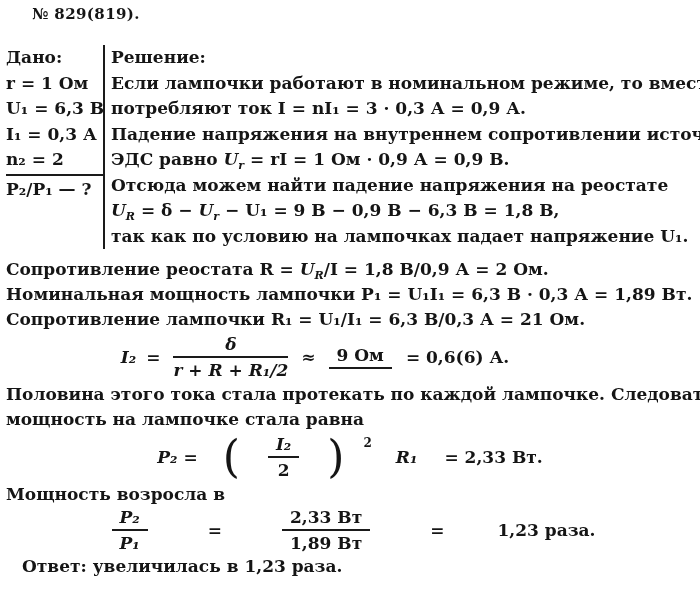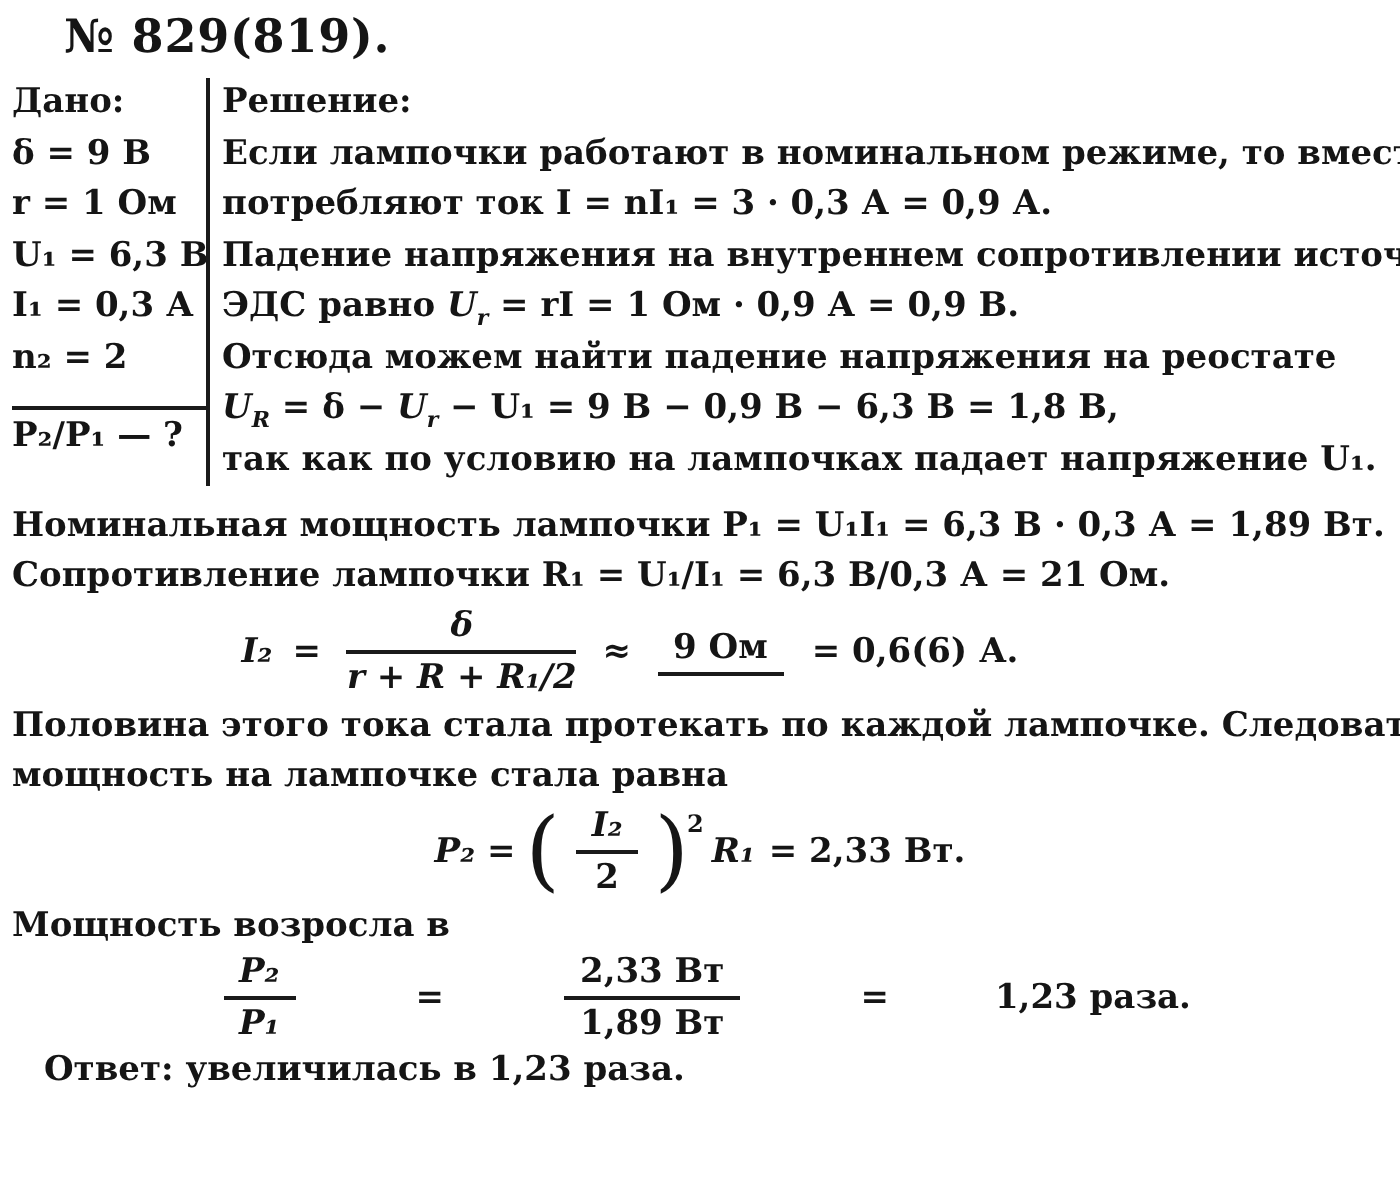--- a/index.html
+++ b/index.html
@@ -16,8 +16,8 @@
     padding: 3px 6px 0 6px;
   }
   .title {
-    margin: 2px 0 7px 26px;
-    font-size: 23px;
+    margin: 2px 0 22px 26px;
+    font-size: 15px;
     letter-spacing: 0.4px;
   }
   .cols { display: flex; align-items: stretch; }

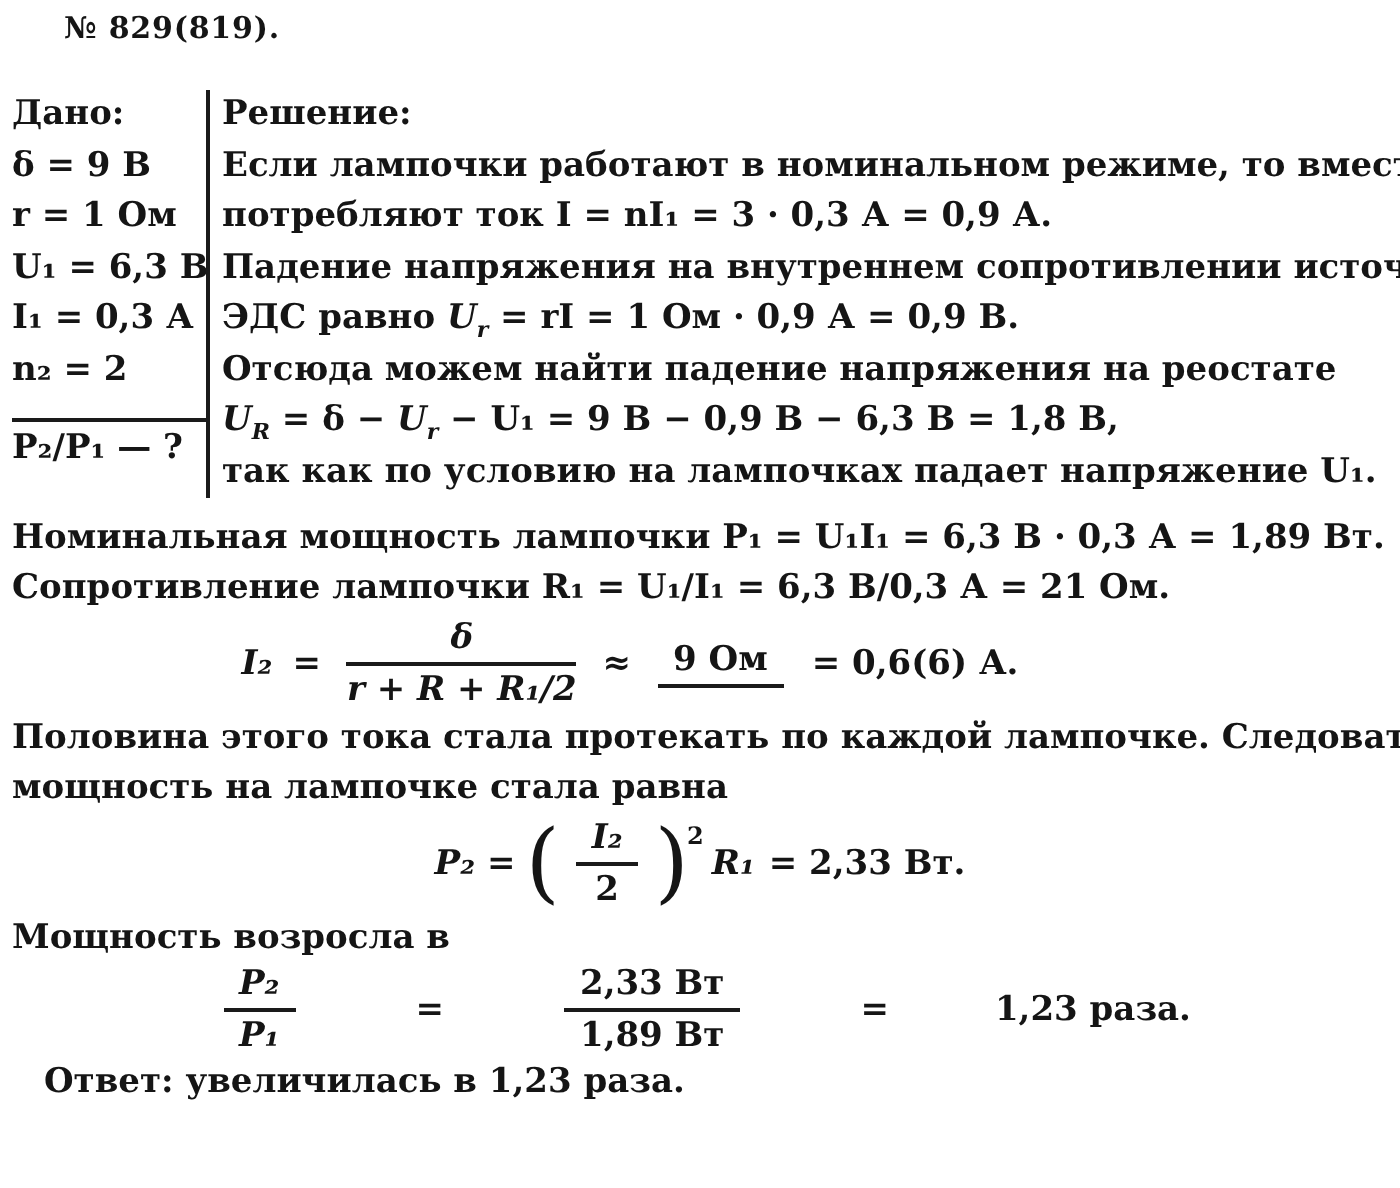--- a/index.html
+++ b/index.html
@@ -62,7 +62,6 @@
 
     <div class="given">
       <div class="g-line">Дано:</div>
-      <div class="g-line">δ = 9 В</div>
       <div class="g-line">r = 1 Ом</div>
       <div class="g-line">U₁ = 6,3 В</div>
       <div class="g-line">I₁ = 0,3 А</div>

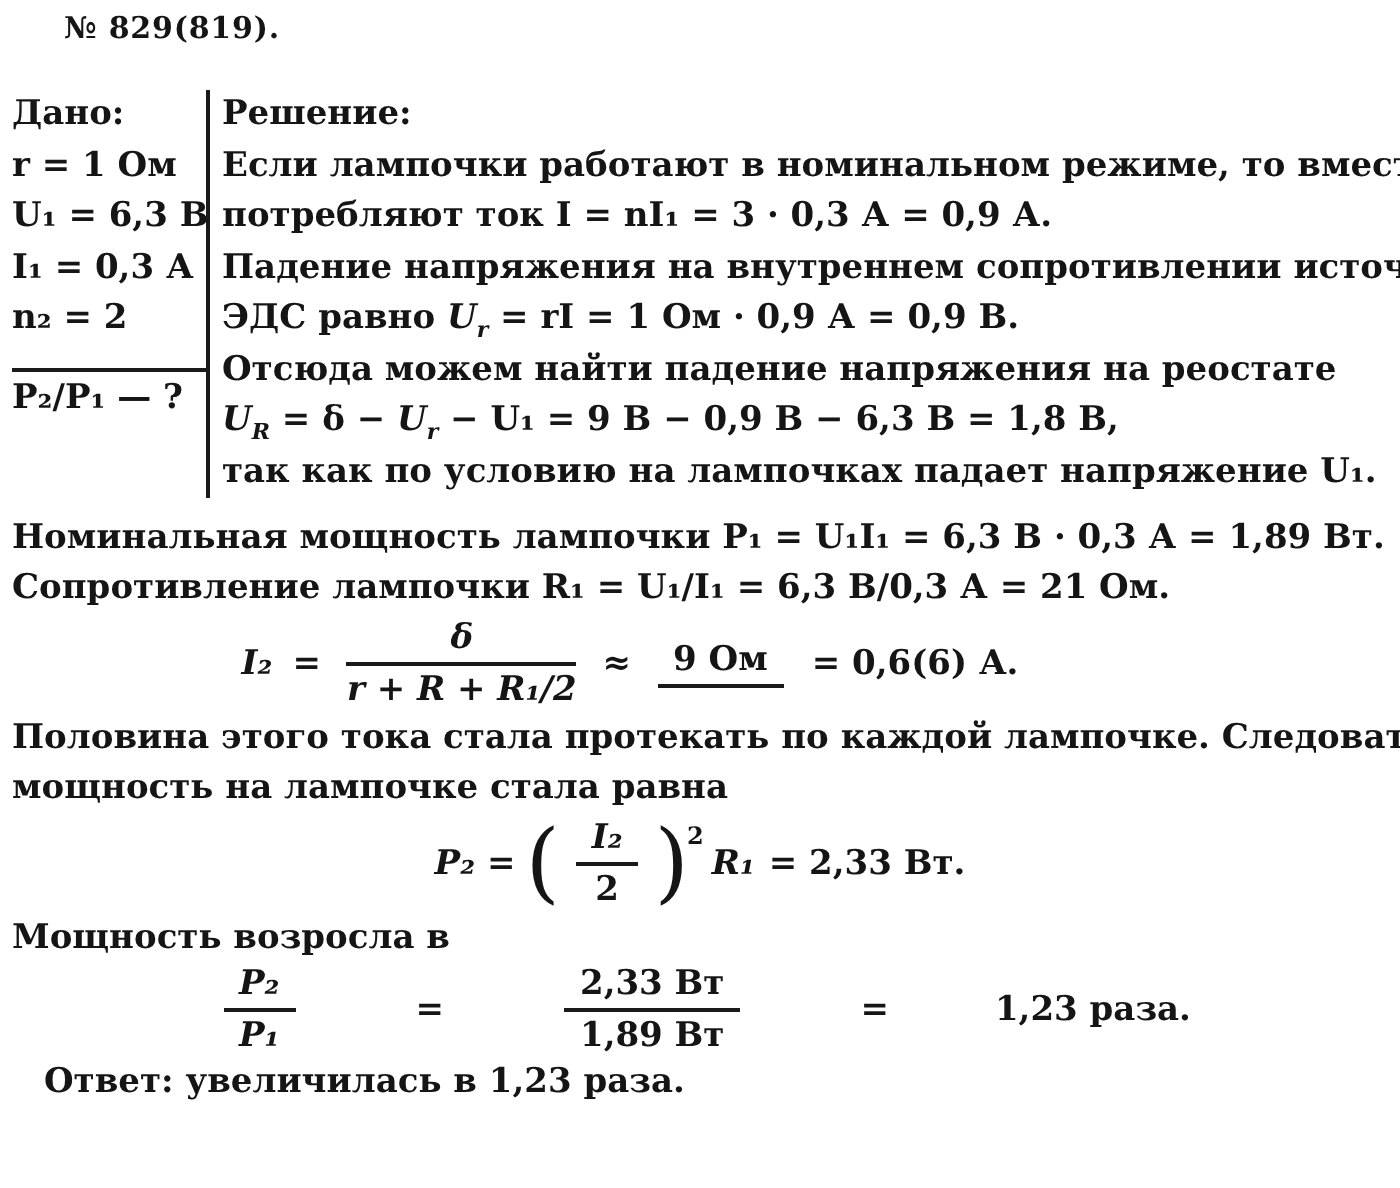--- a/index.html
+++ b/index.html
@@ -24,7 +24,7 @@
   .given { flex: 0 0 97px; width: 97px; }
   .g-line { height: 25.5px; line-height: 25.5px; white-space: nowrap; }
   .g-find {
-    margin-top: 11px;
+    margin-top: 1px;
     border-top: 2px solid #1a1a1a;
     height: 27px; line-height: 27px; white-space: nowrap;
   }

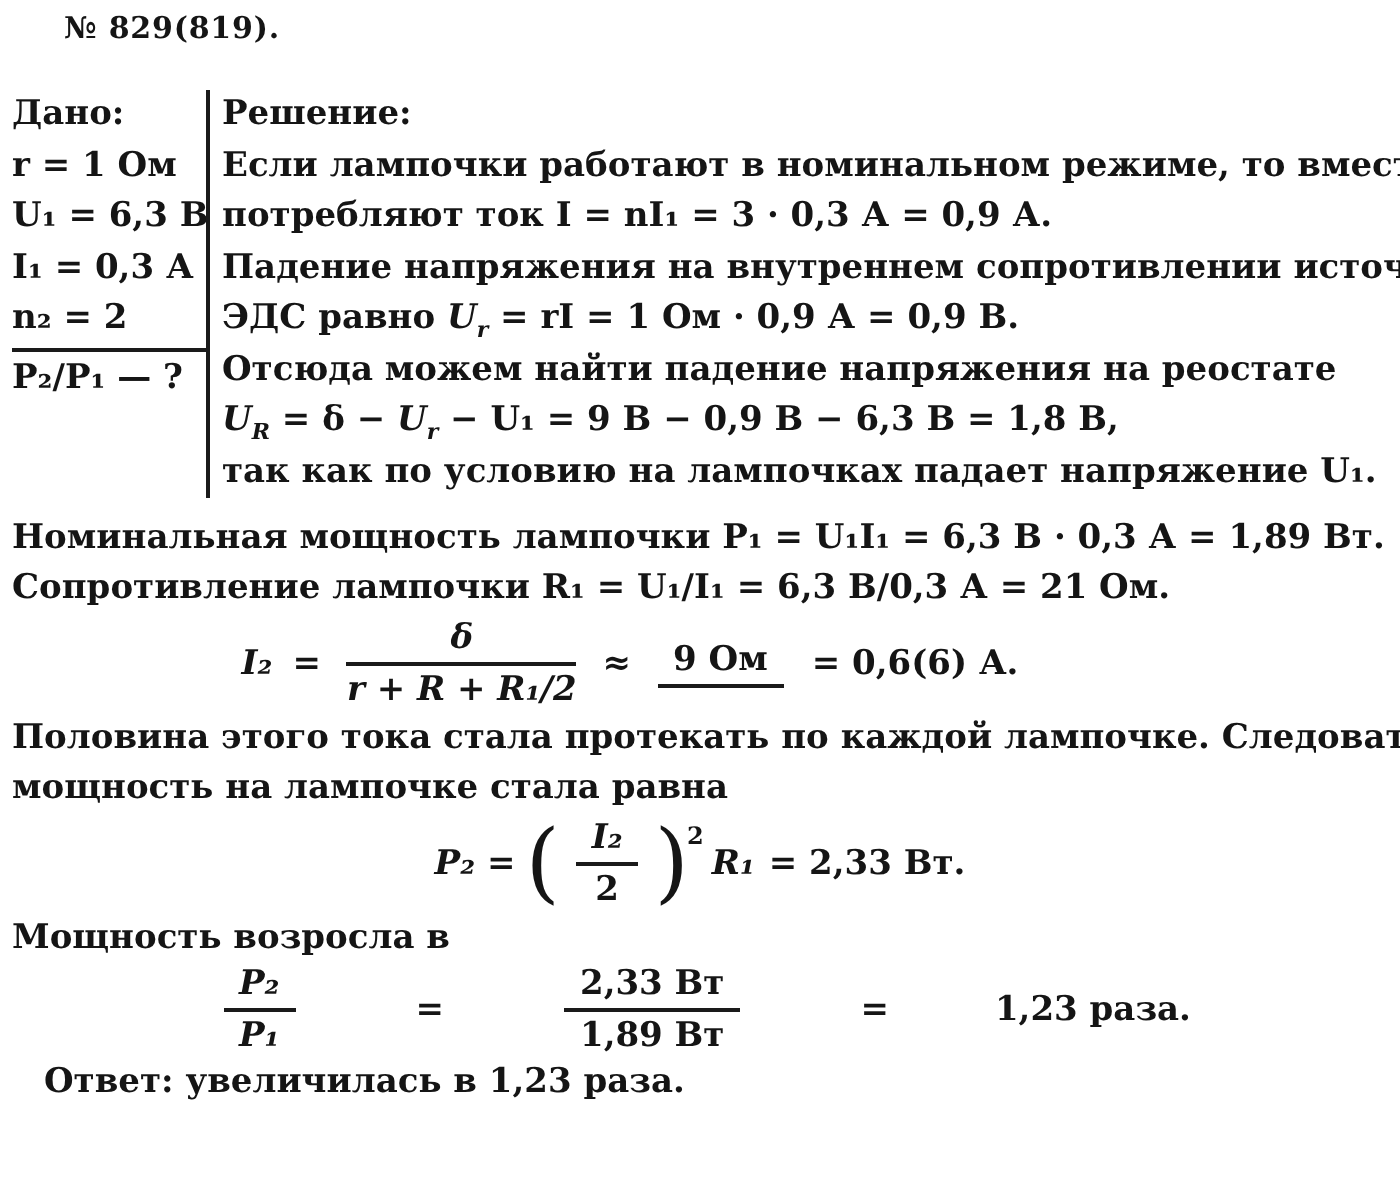--- a/index.html
+++ b/index.html
@@ -84,6 +84,7 @@
 
   <div class="body-block">
 
+    <div class="b-line"><span>Сопротивление реостата R = </span><span class="var">U</span><sub>R</sub><span>/I = 1,8 В/0,9 А = 2 Ом.</span></div>
     <div class="b-line">Номинальная мощность лампочки P₁ = U₁I₁ = 6,3 В · 0,3 А = 1,89 Вт.</div>
     <div class="b-line">Сопротивление лампочки R₁ = U₁/I₁ = 6,3 В/0,3 А = 21 Ом.</div>
 

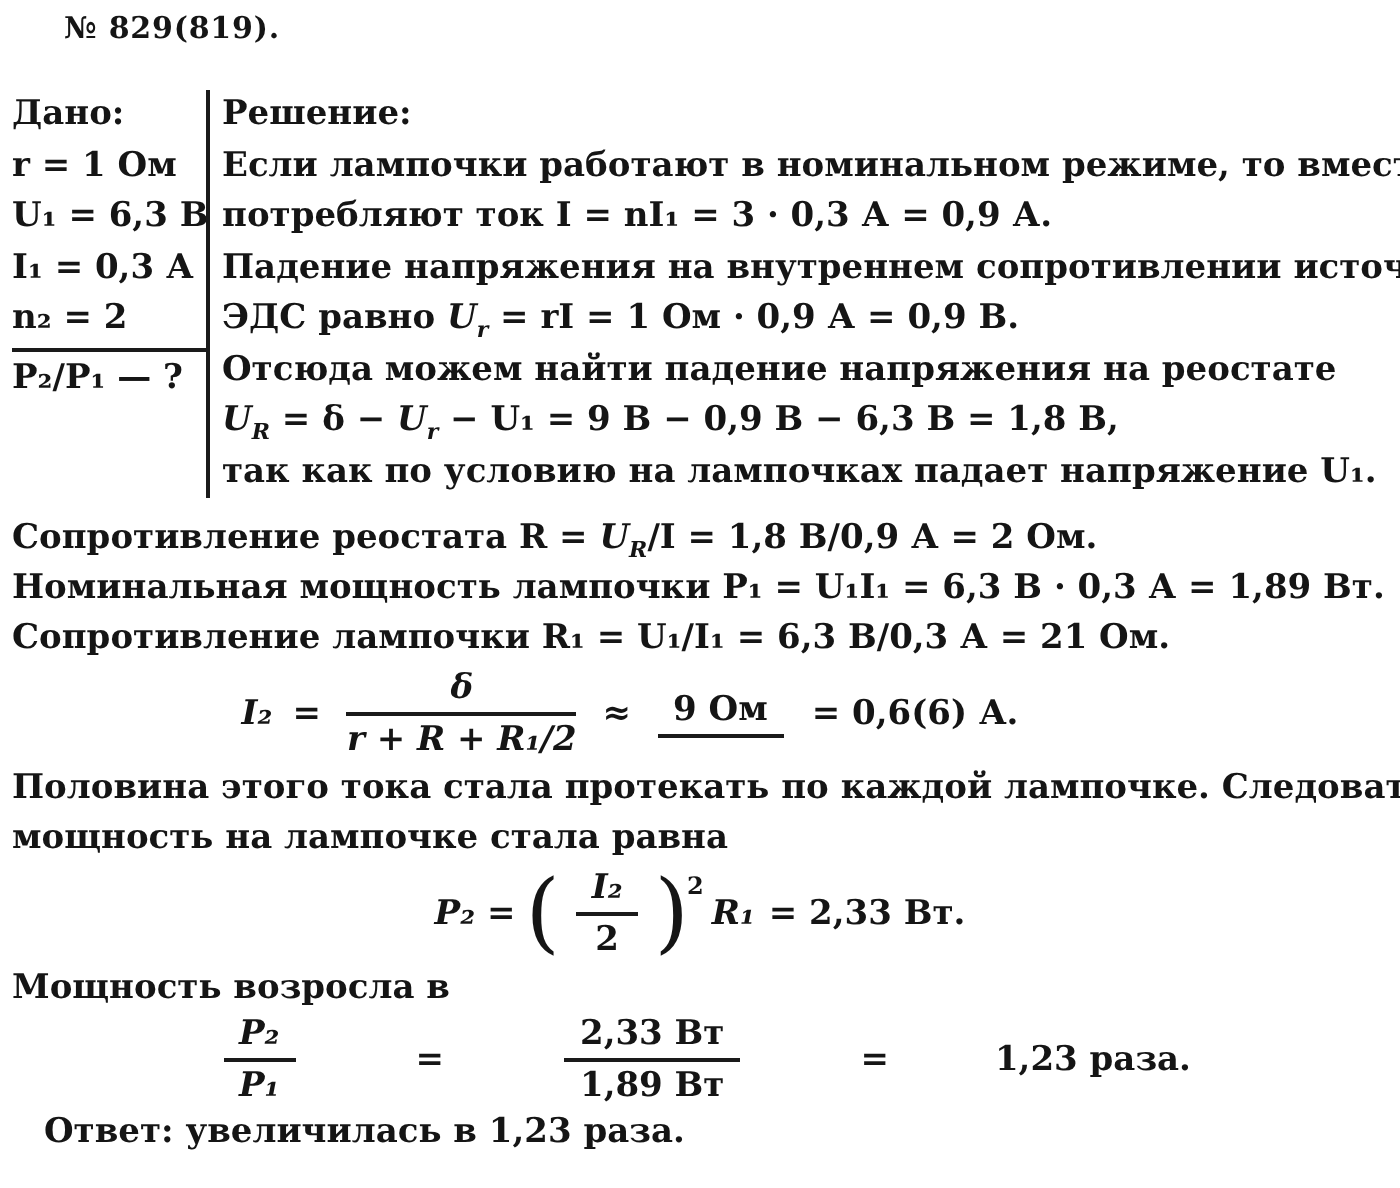--- a/index.html
+++ b/index.html
@@ -39,7 +39,7 @@
     white-space: nowrap;
   }
   .f-i2 { margin: 2px 0; padding-right: 70px; }
-  .f-p2 { margin: 2px 0; }
+  .f-p2 { margin: 2px 0; gap: 20px; }
   .f-ratio { margin: 0; gap: 47px; }
   .frac { display: inline-flex; flex-direction: column; text-align: center; margin: 0 7px; }
   .frac .num { padding: 0 8px 2px; border-bottom: 2px solid #1a1a1a; line-height: 20px; }

